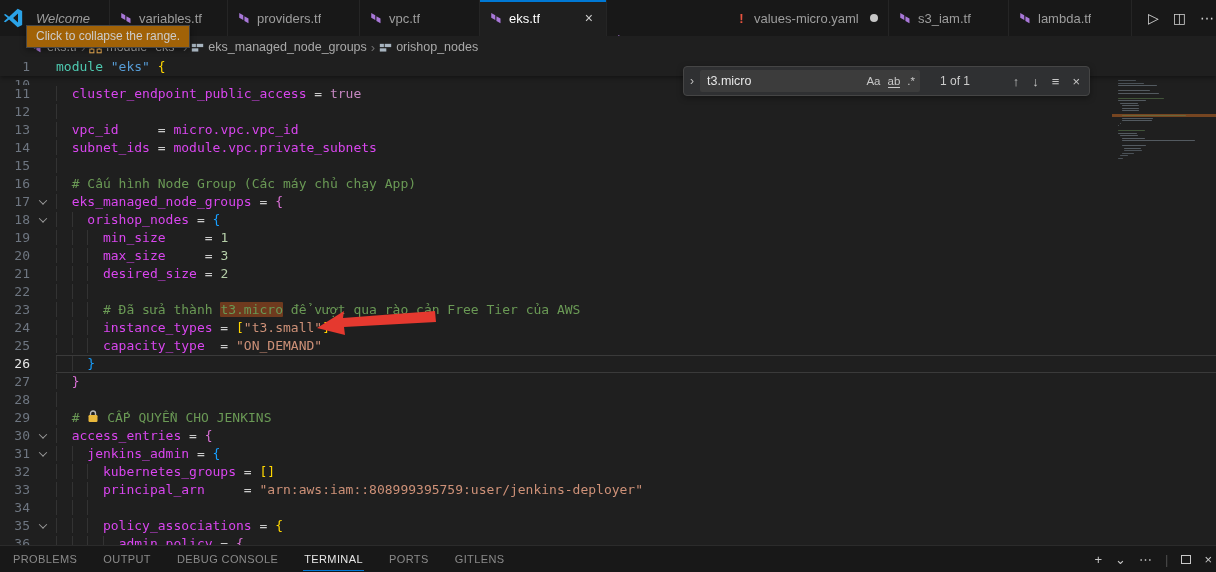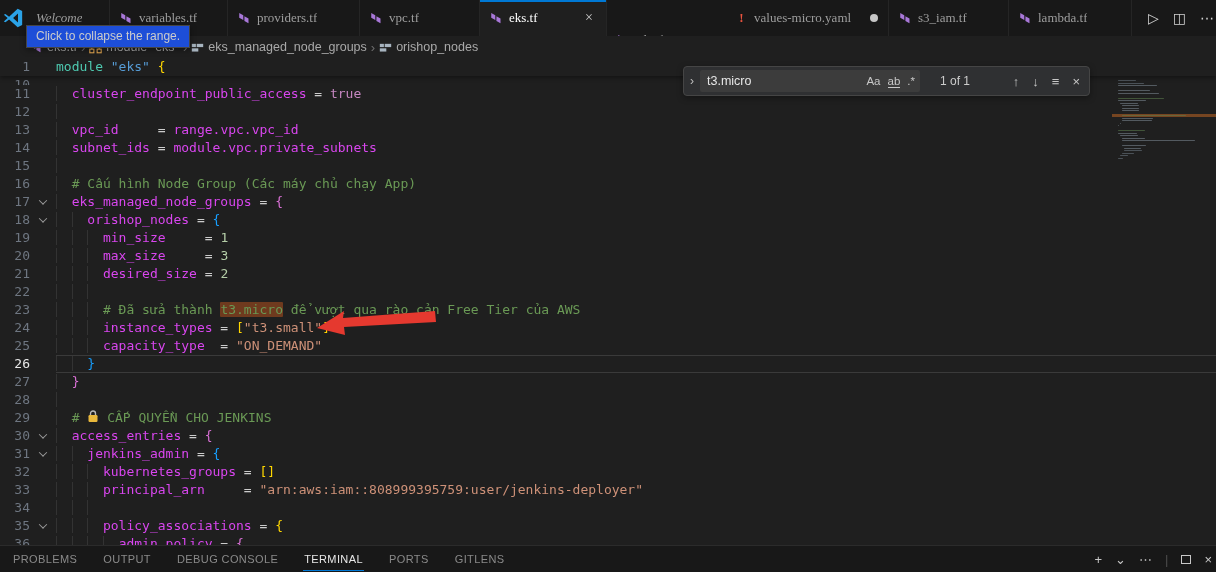--- a/index.html
+++ b/index.html
@@ -15,7 +15,7 @@
   .logo { width:26px; display:flex; align-items:center; justify-content:center; flex:none; }
   .tab { flex:none; display:flex; align-items:center; gap:6px; padding:0 10px;
     border-right:1px solid #252525; background:#181818; color:#9d9d9d; font-size:13px;
-    position:relative; cursor:pointer;font-family:Liberation Serif, serif; }
+    position:relative; cursor:pointer; }
   .tab.active { background:#1f1f1f; color:#fff; }
   .tab.active::before { content:""; position:absolute; left:0; right:0; top:0; height:2px; background:#0078d4; }
   .tab.preview .tab-label { font-style:italic; }

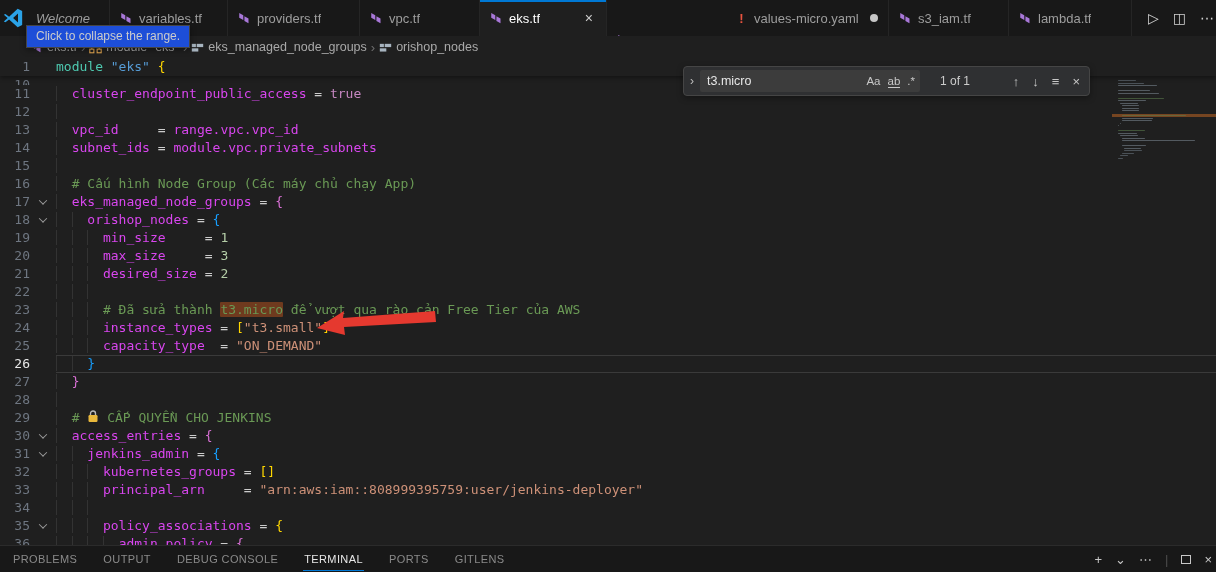--- a/index.html
+++ b/index.html
@@ -67,7 +67,7 @@
   .mm-line { position:absolute; height:1.4px; border-radius:1px; }
   .mm-band { position:absolute; left:0; right:0; height:3.4px; background:rgba(190,100,35,.55); }
   
-  .tooltip { position:absolute; left:26px; top:25px; z-index:40; background:#1d4ed8;
+  .tooltip { position:absolute; left:26px; top:25px; z-index:40; background:#a16207;
     border:1px solid #454545; color:#cccccc; font-size:12px; padding:3px 9px 4px;
     box-shadow:0 2px 6px rgba(0,0,0,.4); white-space:nowrap; }
   

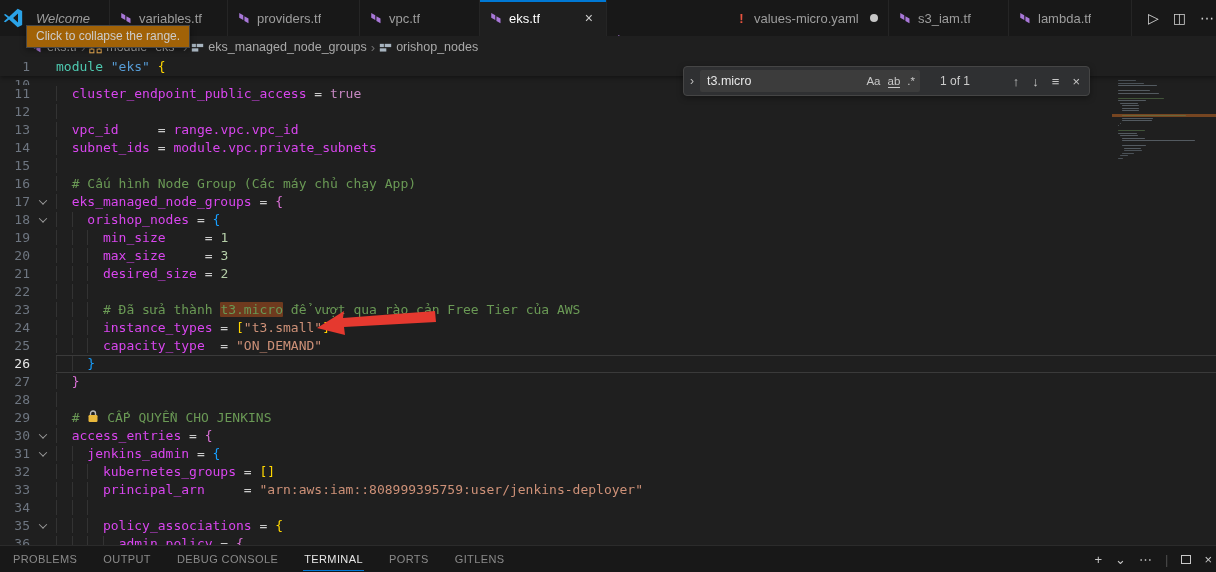--- a/index.html
+++ b/index.html
@@ -266,7 +266,7 @@
         <div class="line">
           <div class="ln">13</div>
           <div class="foldc"></div>
-          <pre class="txt"><span class="tk-ind">  </span><span class="tk-prop">vpc_id</span><span class="tk-pl">     = </span><span class="tk-prop">range.vpc.vpc_id</span></pre>
+          <pre class="txt"><span class="tk-ind">  </span><span class="tk-prop">vpc_id</span><span class="tk-pl">     = </span><span class="tk-prop">micro.vpc.vpc_id</span></pre>
         </div>
         <div class="line">
           <div class="ln">14</div>

